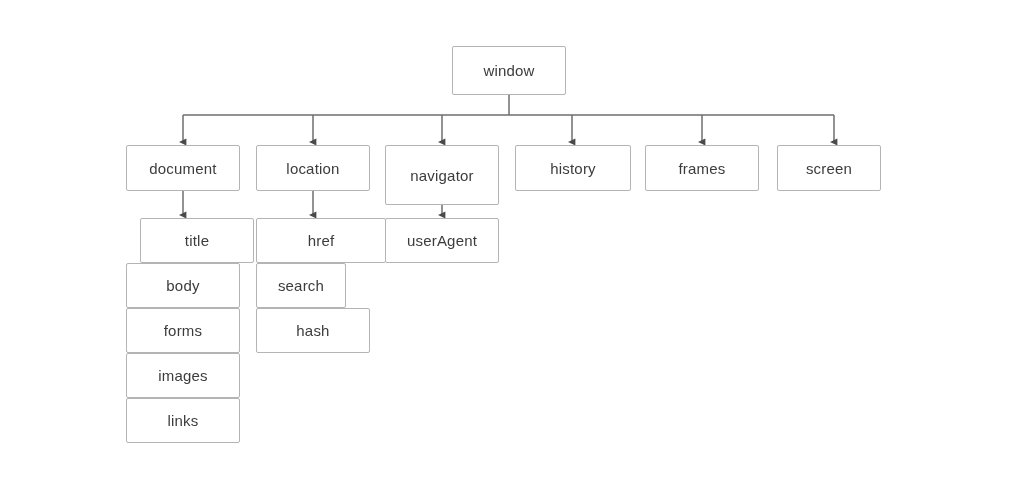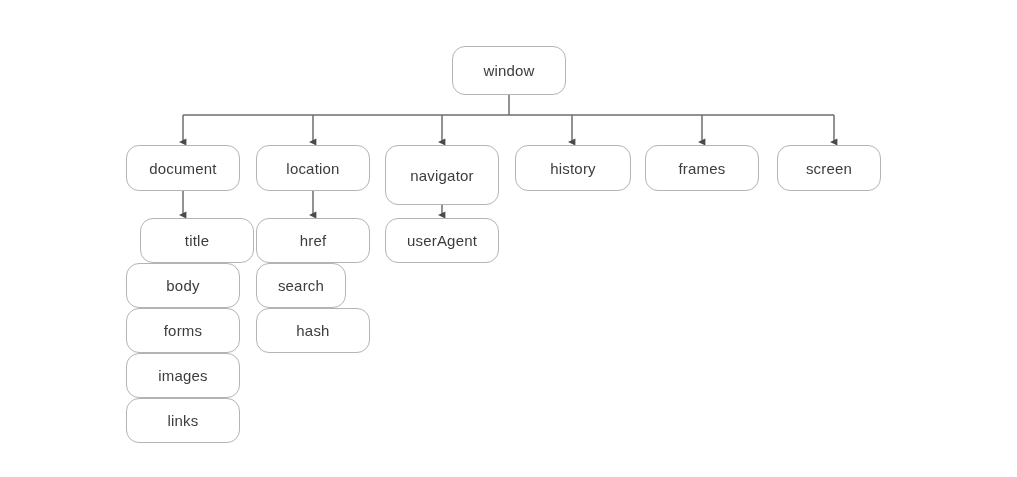--- a/index.html
+++ b/index.html
@@ -28,7 +28,7 @@
     box-sizing: border-box;
     background: #ffffff;
     border: 1.4px solid #b4b4b4;
-    border-radius: 13px;
+    border-radius: 2px;
     display: flex;
     align-items: center;
     justify-content: center;

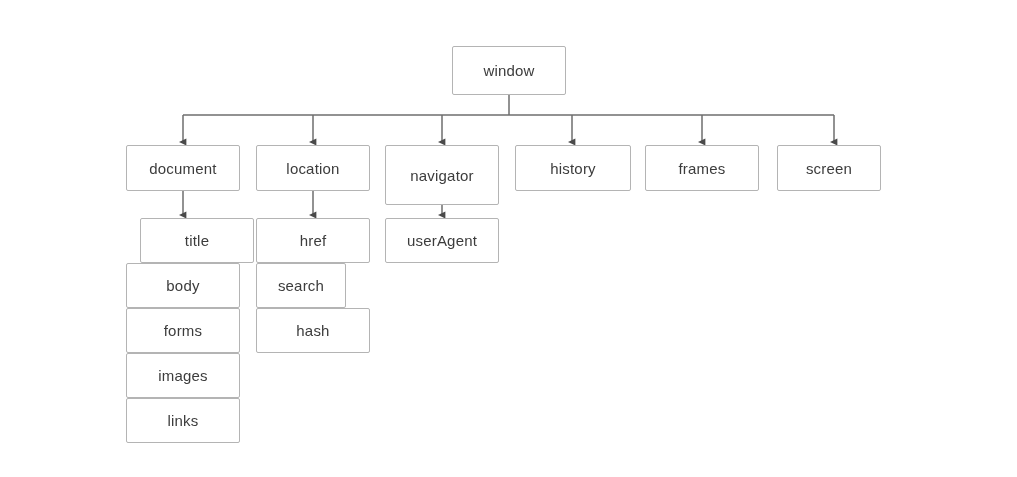--- a/index.html
+++ b/index.html
@@ -104,7 +104,7 @@
       <div class="node lvl3" style="left: 126px; top: 398px; width: 114px; height: 45px;">
         <span>links</span>
       </div>
-      <div class="node lvl3" style="left: 256px; top: 218px; width: 114px; height: 45px;">
+      <div class="node lvl3" style="left: 256px; top: 218px; width: 130px; height: 45px;">
         <span>href</span>
       </div>
       <div class="node lvl3" style="left: 256px; top: 263px; width: 90px; height: 45px;">

